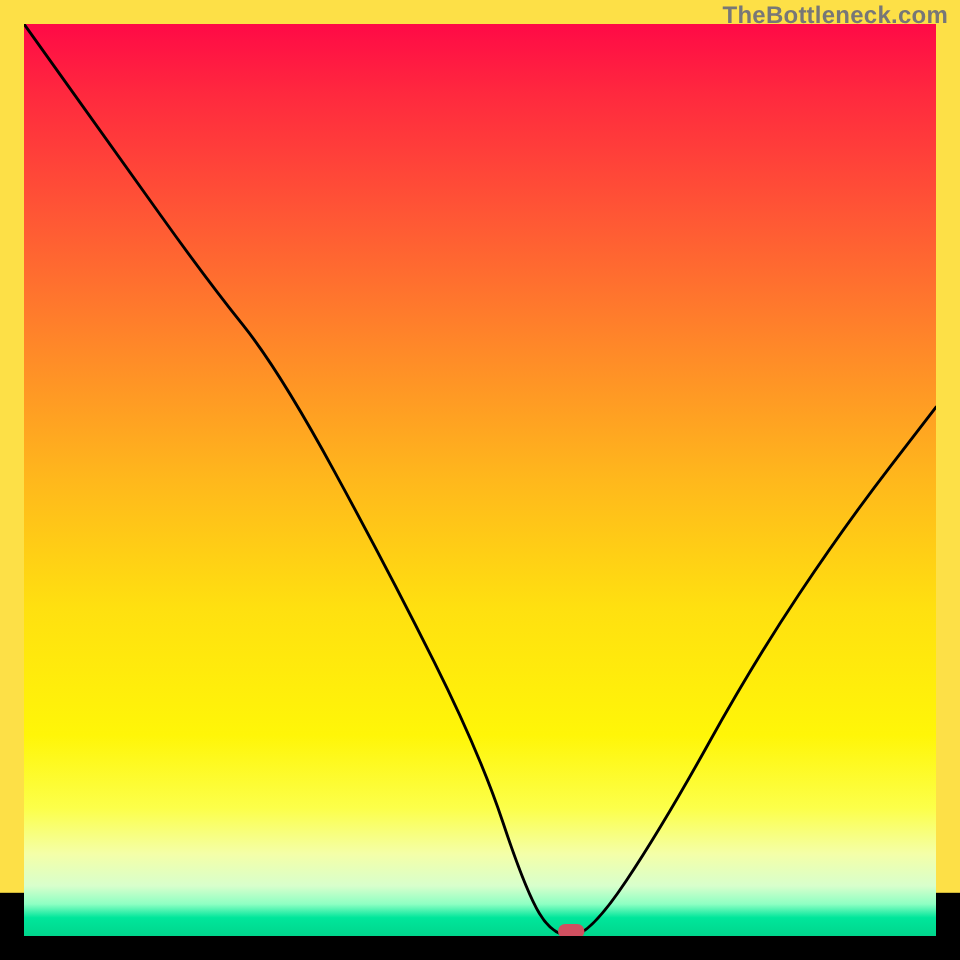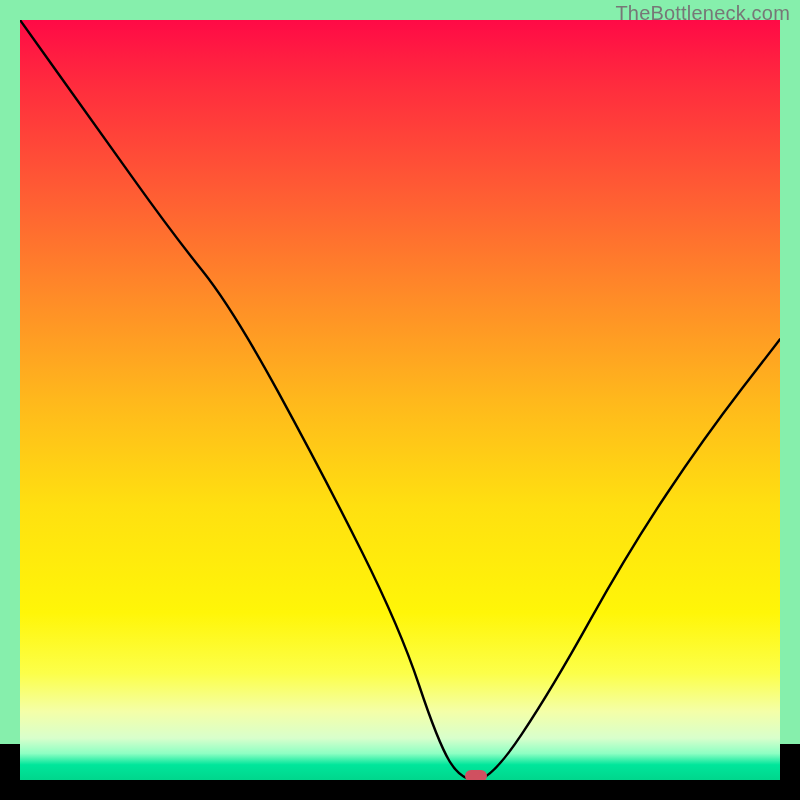--- a/index.html
+++ b/index.html
@@ -14,7 +14,8 @@
     position: relative;
     width: 800px;
     height: 744px;
-    background: #86efac;
+    background: #fde047;
+    font-weight: bold;
   }
   .plot-area {
     position: absolute;

